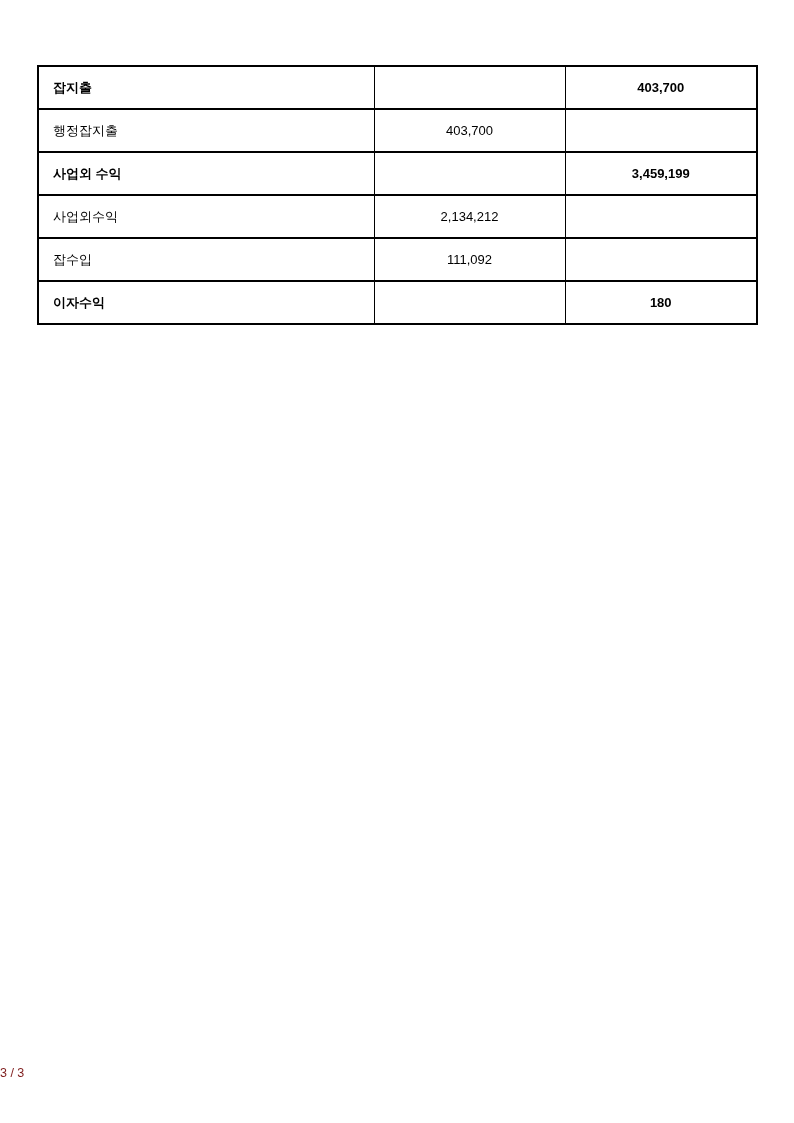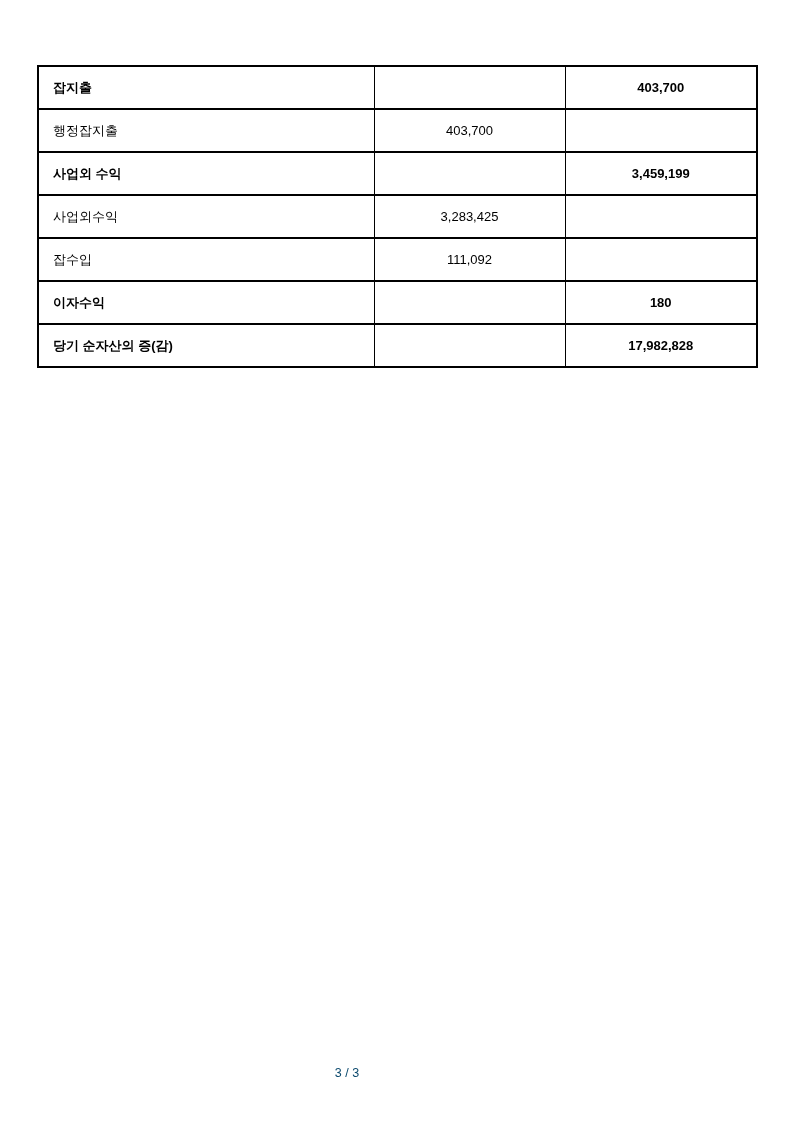--- a/index.html
+++ b/index.html
@@ -93,7 +93,7 @@
   </tr>
         <tr>
     <td class="label-cell indent-2">사업외수익</td>
-    <td class="num-cell">3,283,425</td>
+    <td class="num-cell">2,134,212</td>
     <td class="num-cell"></td>
   </tr>
         <tr>

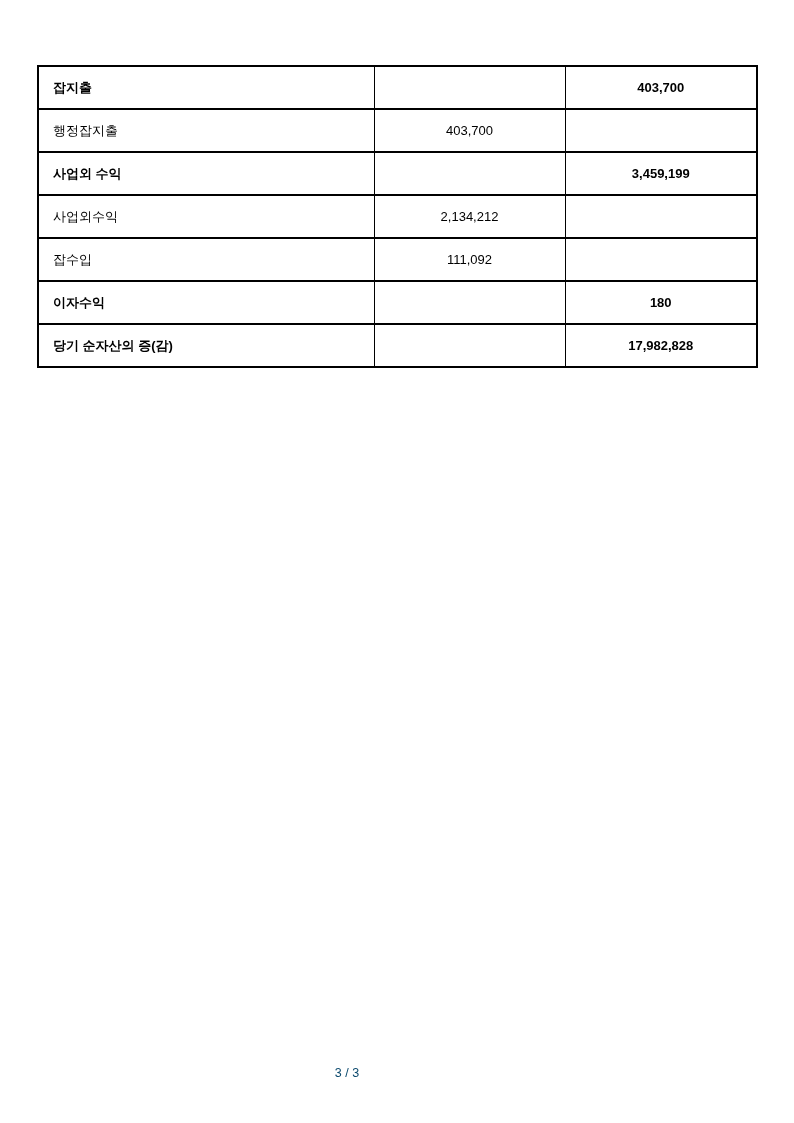--- a/index.html
+++ b/index.html
@@ -106,11 +106,6 @@
     <td class="num-cell"></td>
     <td class="num-cell">180</td>
   </tr>
-        <tr class="bold">
-    <td class="label-cell indent-0">당기 순자산의 증(감)</td>
-    <td class="num-cell"></td>
-    <td class="num-cell">17,982,828</td>
-  </tr>
       </tbody>
   </table>
 

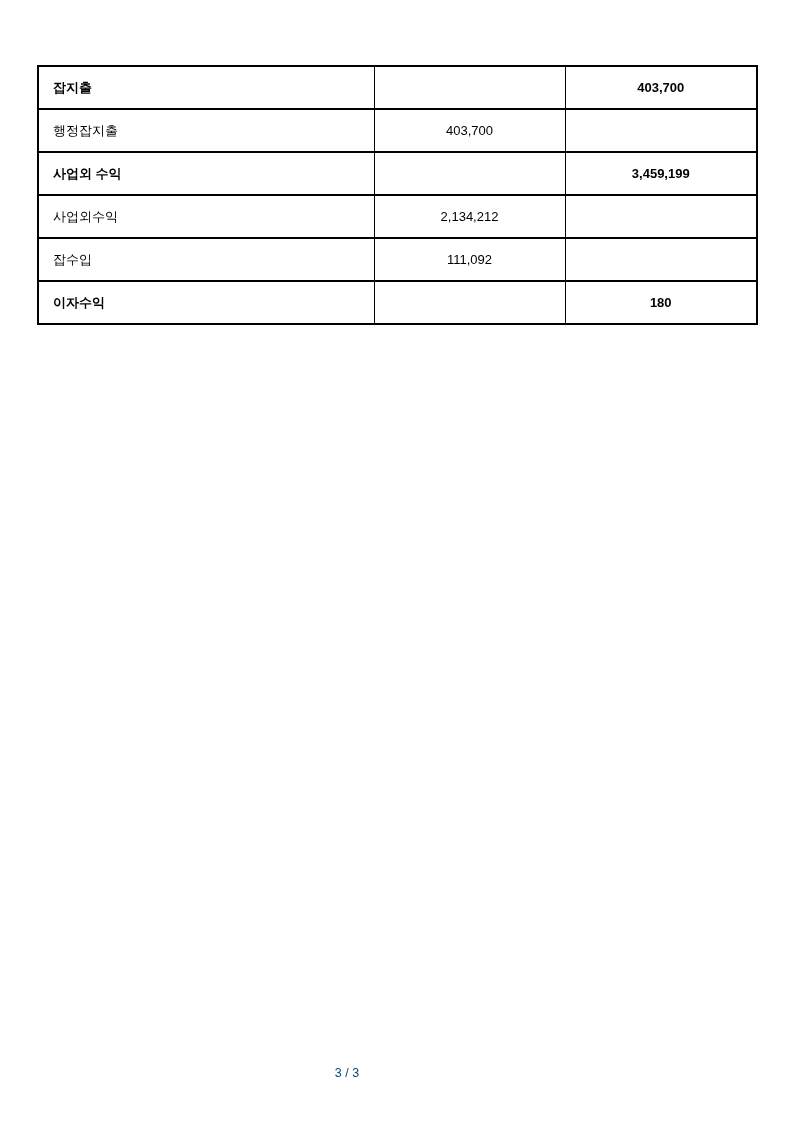--- a/index.html
+++ b/index.html
@@ -59,9 +59,8 @@
     top: 1066px;
     left: 0;
     width: 694px;
-    text-align: center;
     font-size: 12.5px;
-    color: #0c4a6e;
+    color: #7f1d1d;
   }
 </style>
 </head>

